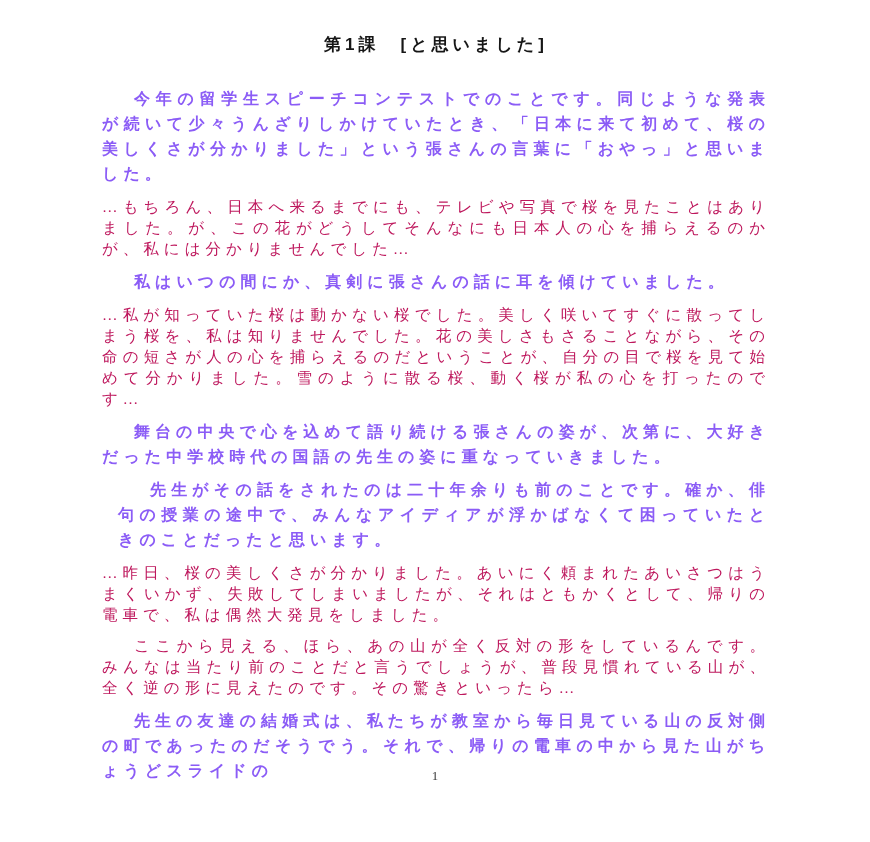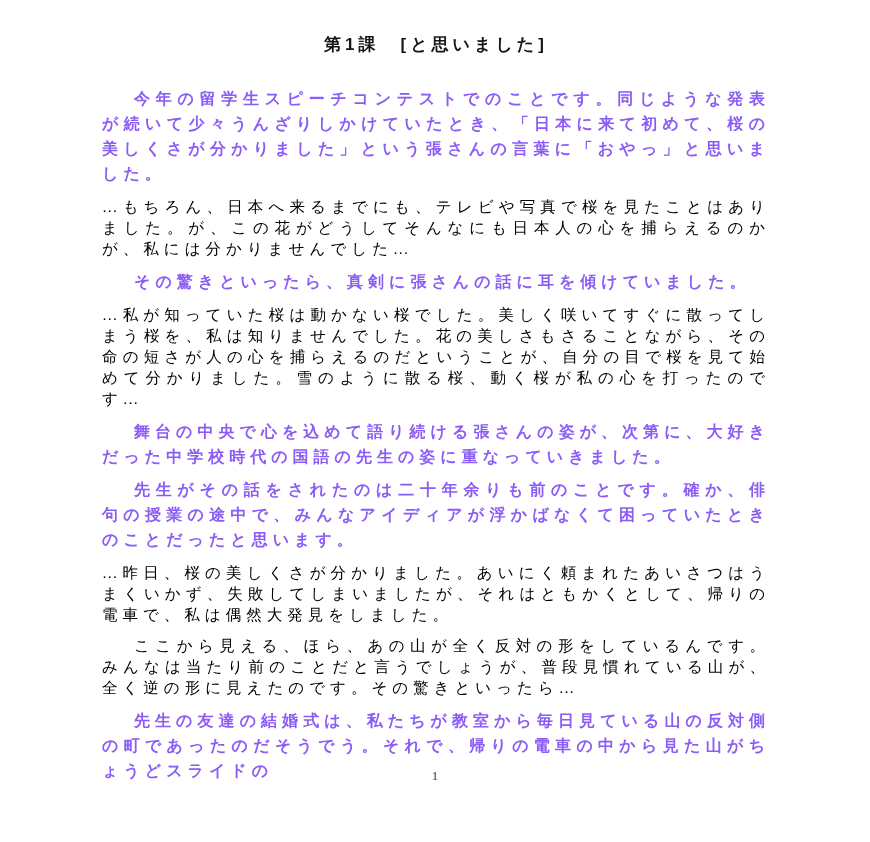--- a/index.html
+++ b/index.html
@@ -49,7 +49,7 @@
     font-size: 15.5px;
     line-height: 21px;
     letter-spacing: 5px;
-    color: #000000;
+    color: #be185d;
   }
   p.ind { text-indent: 32px; }
   p.no-gap-below { margin-bottom: 8px; }

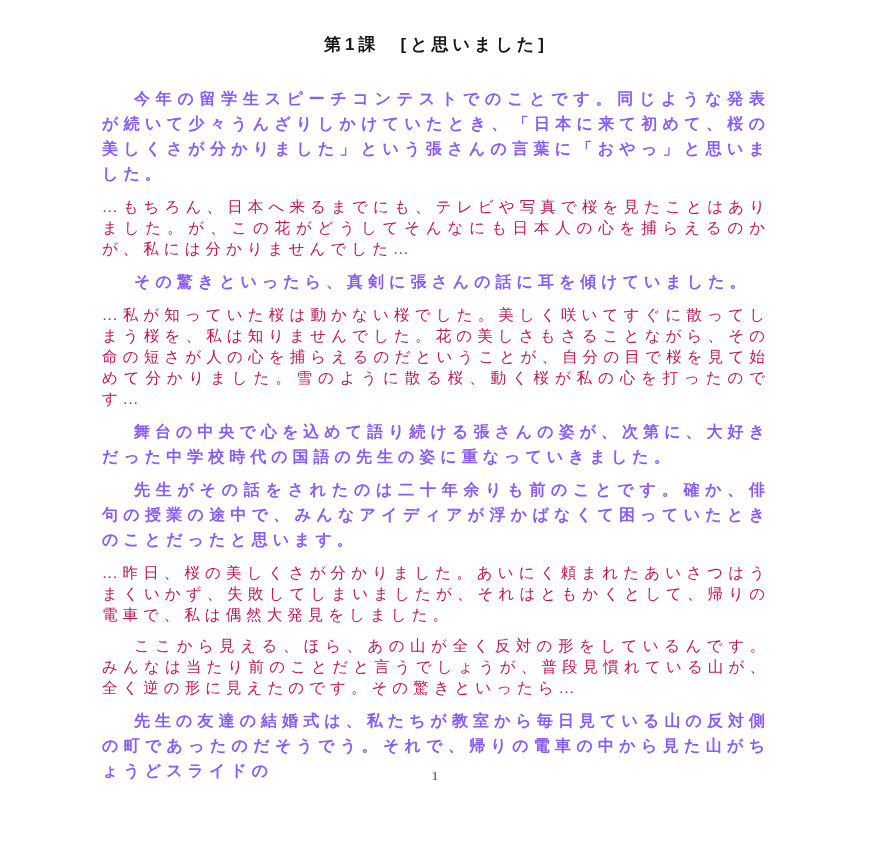--- a/index.html
+++ b/index.html
@@ -77,7 +77,7 @@
 
     <p class="light">…もちろん、日本へ来るまでにも、テレビや写真で桜を見たことはありました。が、この花がどうしてそんなにも日本人の心を捕らえるのかが、私には分かりませんでした…</p>
 
-    <p class="bold ind">その驚きといったら、真剣に張さんの話に耳を傾けていました。</p>
+    <p class="bold ind">私はいつの間にか、真剣に張さんの話に耳を傾けていました。</p>
 
     <p class="light">…私が知っていた桜は動かない桜でした。美しく咲いてすぐに散ってしまう桜を、私は知りませんでした。花の美しさもさることながら、その命の短さが人の心を捕らえるのだということが、自分の目で桜を見て始めて分かりました。雪のように散る桜、動く桜が私の心を打ったのです…</p>
 

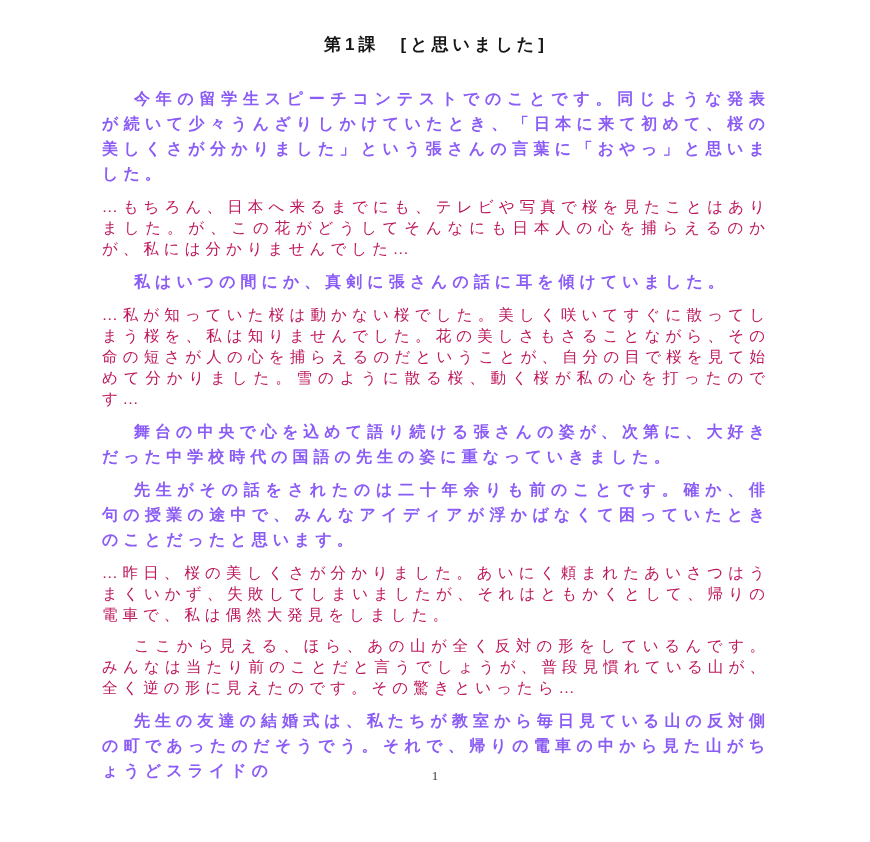--- a/index.html
+++ b/index.html
@@ -53,7 +53,7 @@
   }
   p.ind { text-indent: 32px; }
   p.no-gap-below { margin-bottom: 8px; }
-  p.no-gap-above { margin-top: 0; }
+  p.no-gap-above { margin-top: 0; margin-left: 16px; }
   .page-number {
     position: absolute;
     top: 768px;

